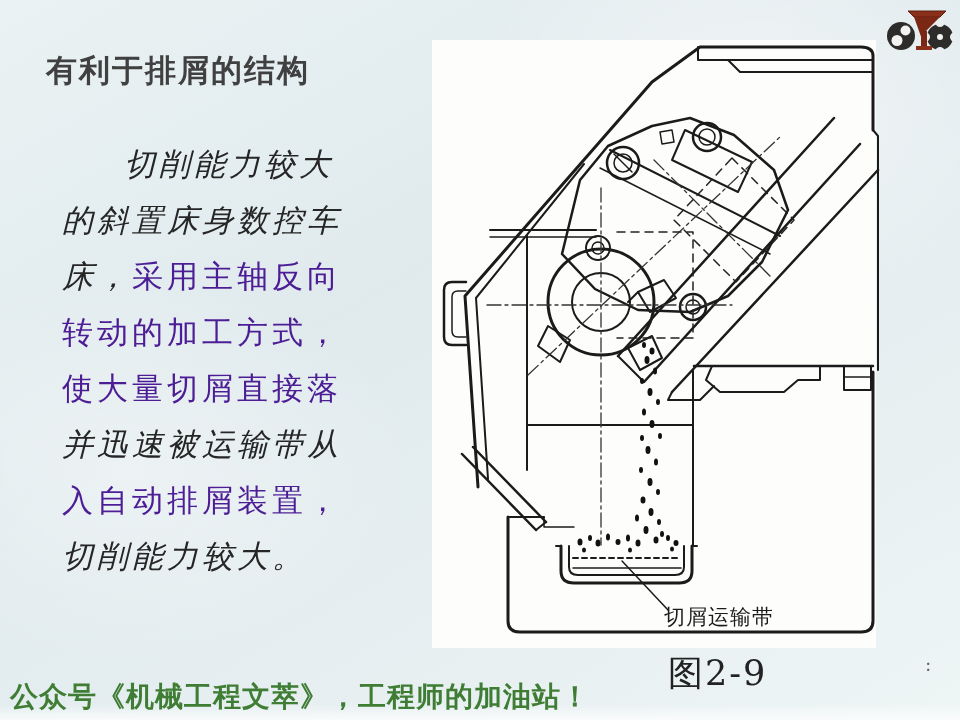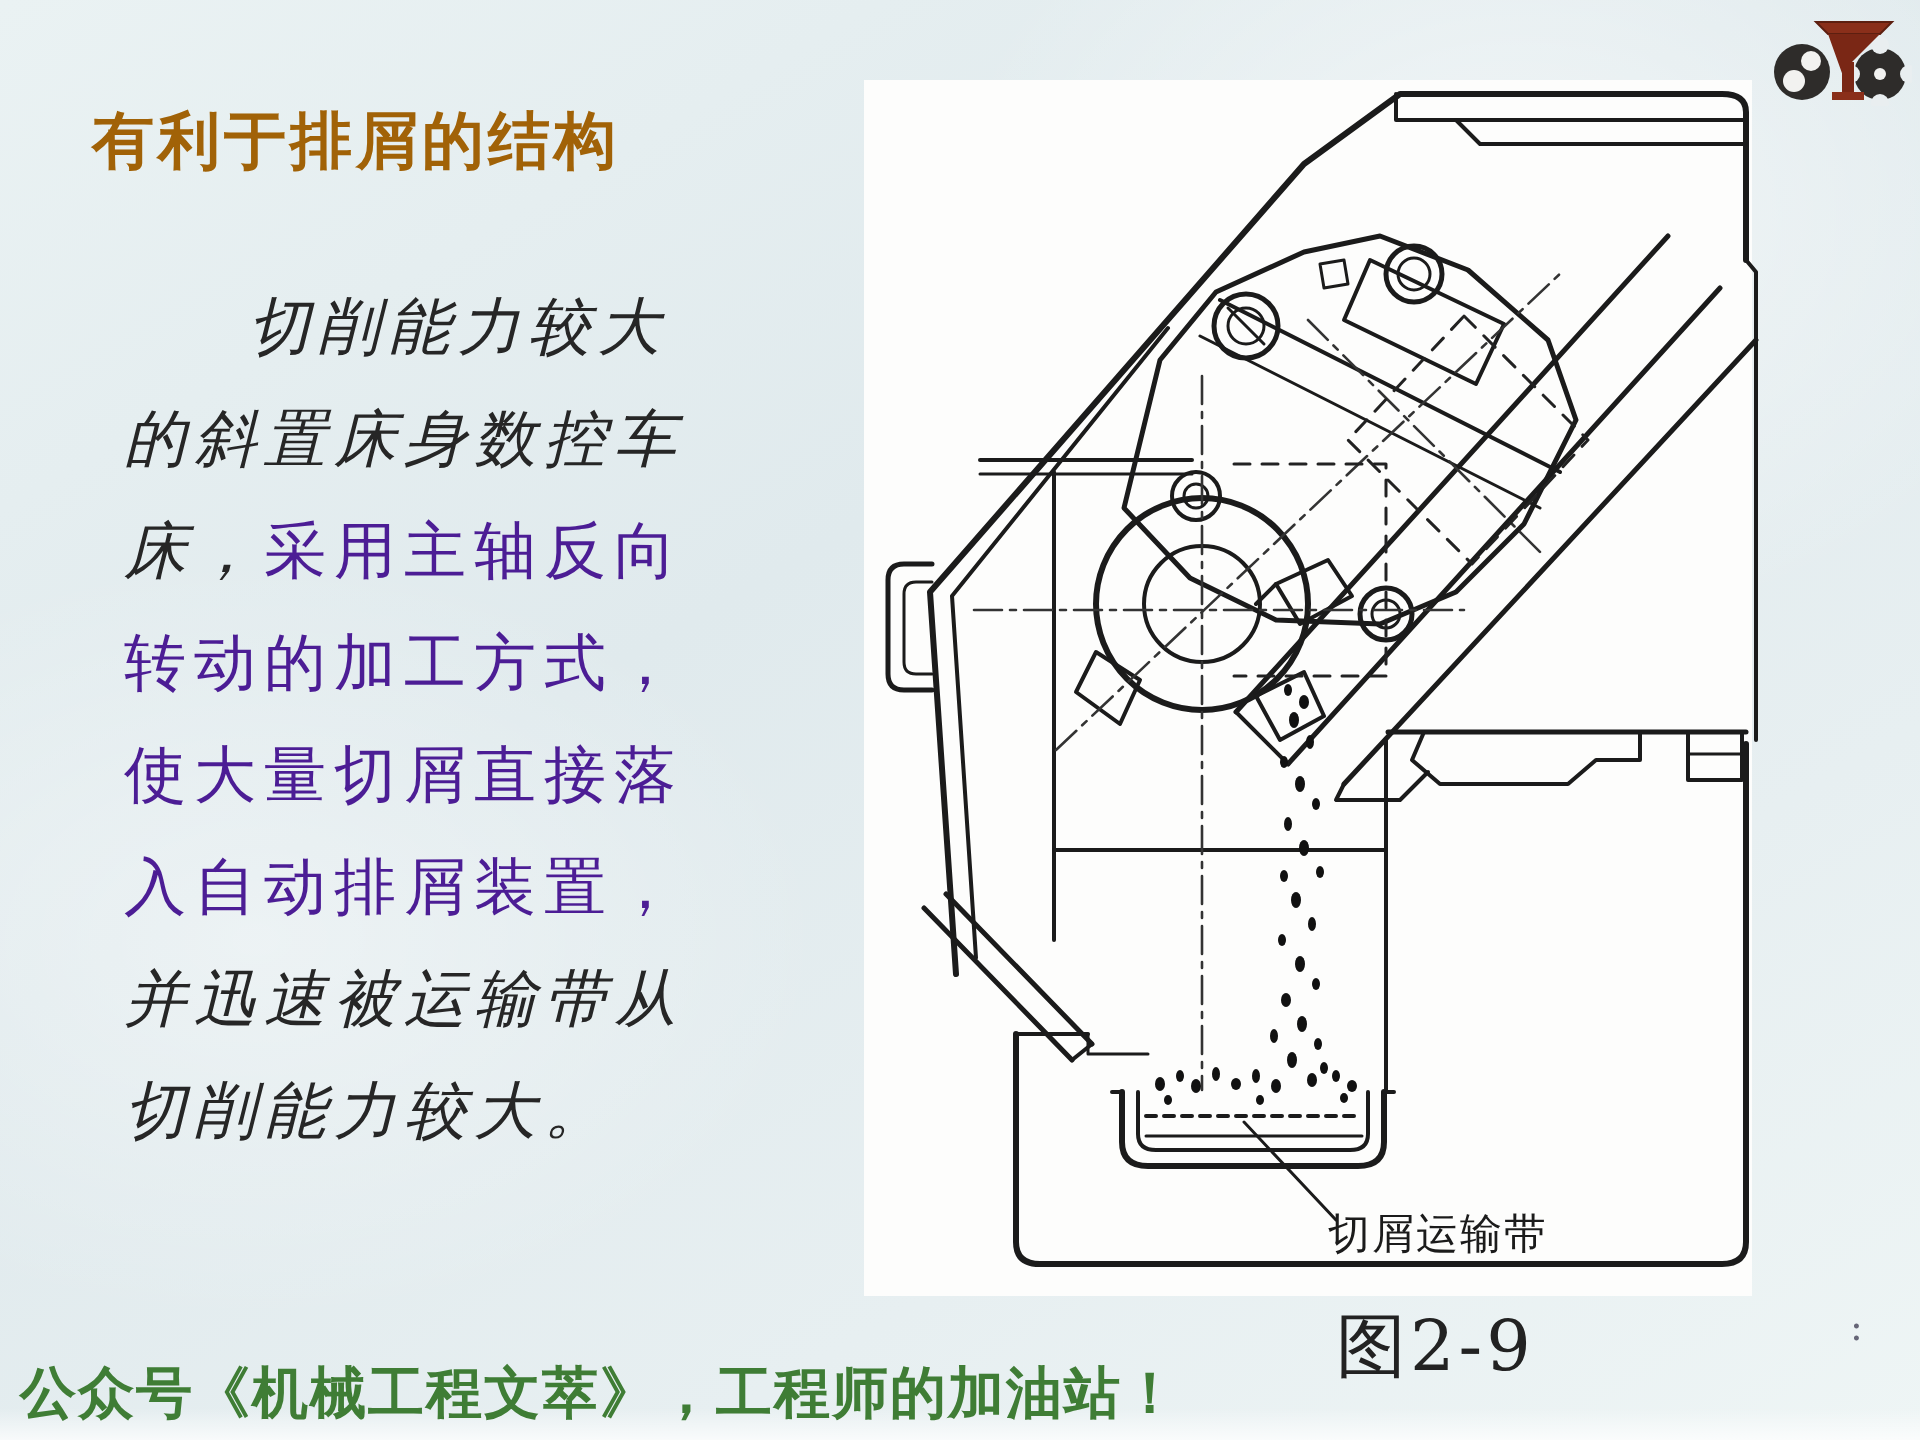--- a/index.html
+++ b/index.html
@@ -48,7 +48,7 @@
 <div class="swirl" id="swirl2"></div>
 <div id="bottomband"></div>
 
-<div class="slide-title seg" style="color:#a16207">有利于排屑的结构</div>
+<div class="slide-title seg" style="color:#404040">有利于排屑的结构</div>
 
 <div class="body-text">
   <div class="body-line indent"><span class="seg-black">切削能力较大</span></div>

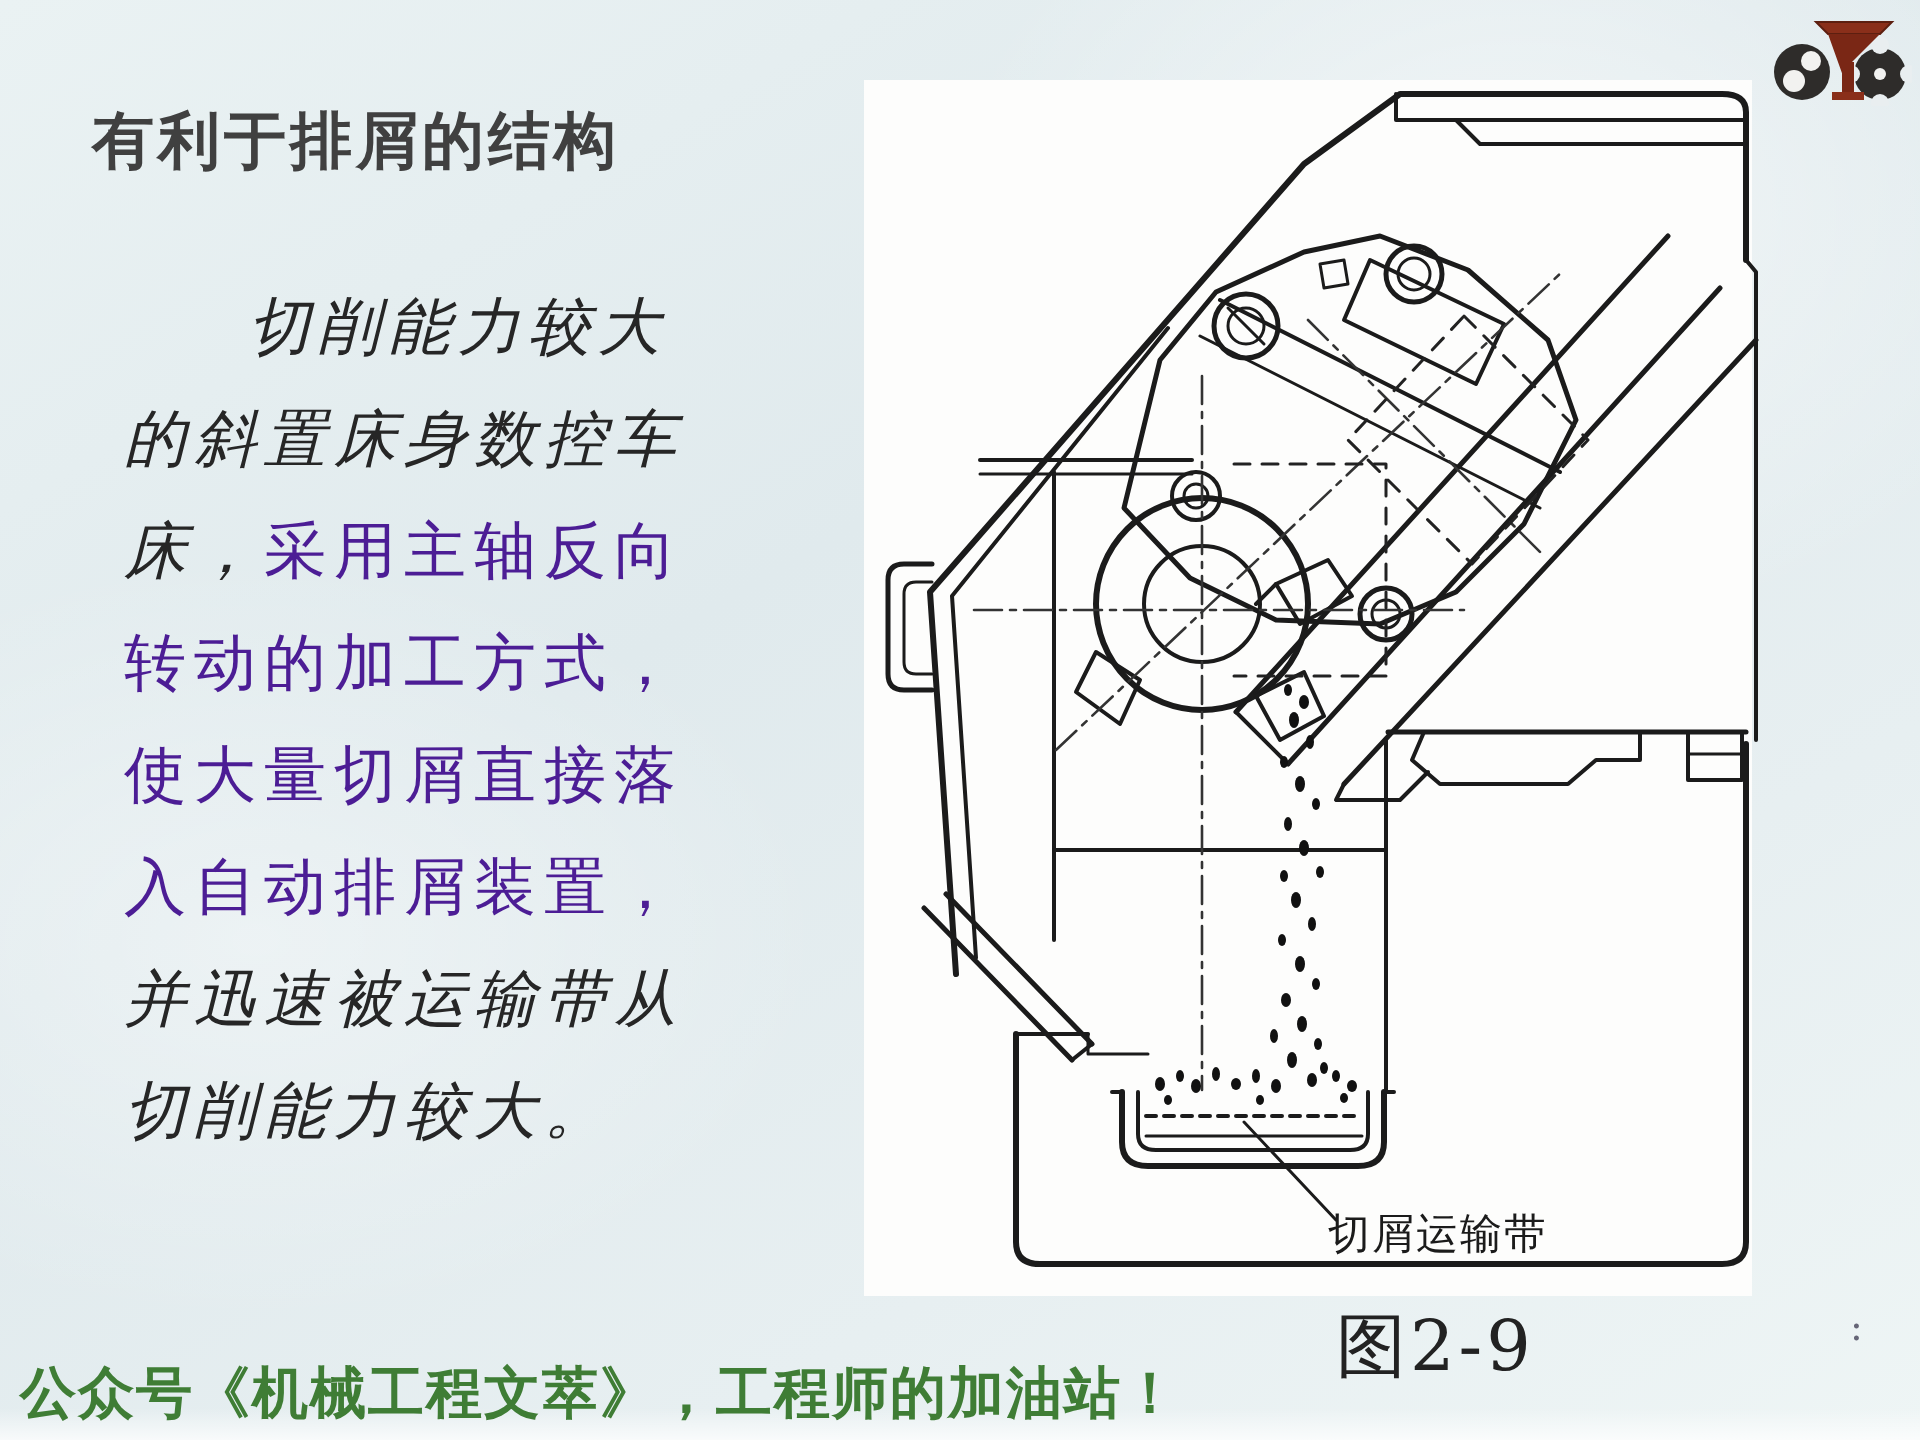--- a/index.html
+++ b/index.html
@@ -56,8 +56,8 @@
   <div class="body-line"><span class="seg-black">床，</span><span class="seg-purple">采用主轴反向</span></div>
   <div class="body-line"><span class="seg-purple">转动的加工方式，</span></div>
   <div class="body-line"><span class="seg-purple">使大量切屑直接落</span></div>
+  <div class="body-line"><span class="seg-black">并迅速被运输带从</span></div>
   <div class="body-line"><span class="seg-purple">入自动排屑装置，</span></div>
-  <div class="body-line"><span class="seg-black">并迅速被运输带从</span></div>
   <div class="body-line"><span class="seg-black">切削能力较大。</span></div>
 </div>
 

